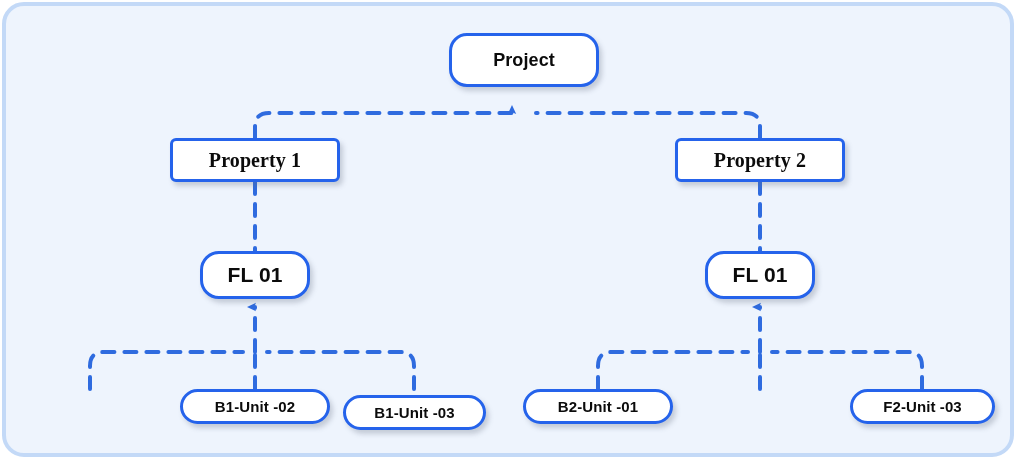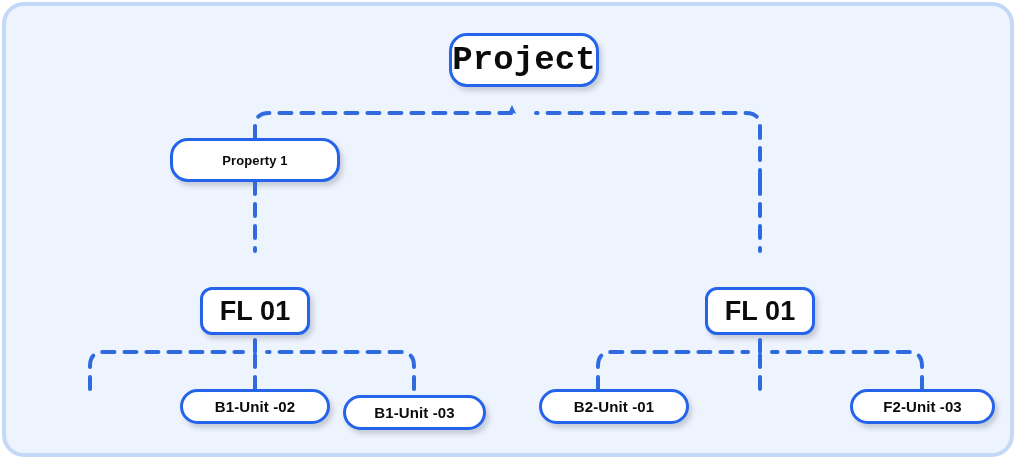--- a/index.html
+++ b/index.html
@@ -53,8 +53,7 @@
   }
   .node.root {
     border-radius: 18px;
-    font-size: 34px;
-    font-family: Liberation Mono, monospace;
+    font-size: 18px;
   }
   .node.level1 {
     border-radius: 18px;

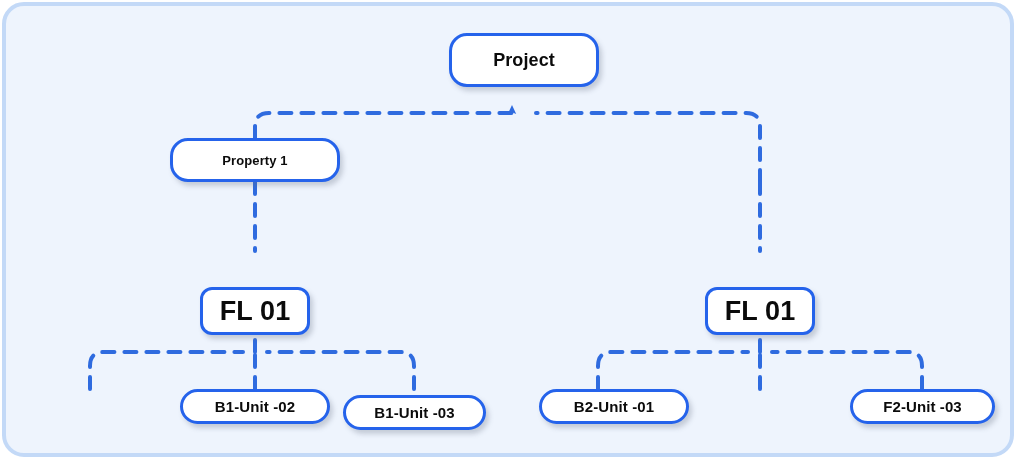--- a/index.html
+++ b/index.html
@@ -56,8 +56,9 @@
     font-size: 18px;
   }
   .node.level1 {
-    border-radius: 18px;
-    font-size: 13px;
+    border-radius: 6px;
+    font-size: 20px;
+    font-family: Liberation Serif, serif;
   }
   .node.level2 {
     border-radius: 12px;

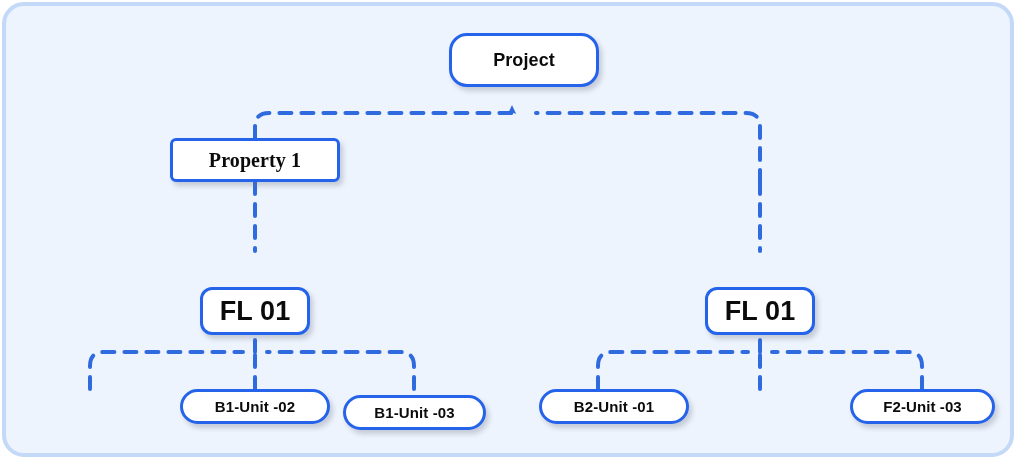--- a/index.html
+++ b/index.html
@@ -114,6 +114,9 @@
     <span>Property 1</span>
   </div>
 
+  <div class="node level1" style="left:675px; top:138px; width:170px; height:44px;">
+    <span>Property 2</span>
+  </div>
 
   <div class="node level2" style="left:200px; top:251px; width:110px; height:48px;">
     <span>FL 01</span>

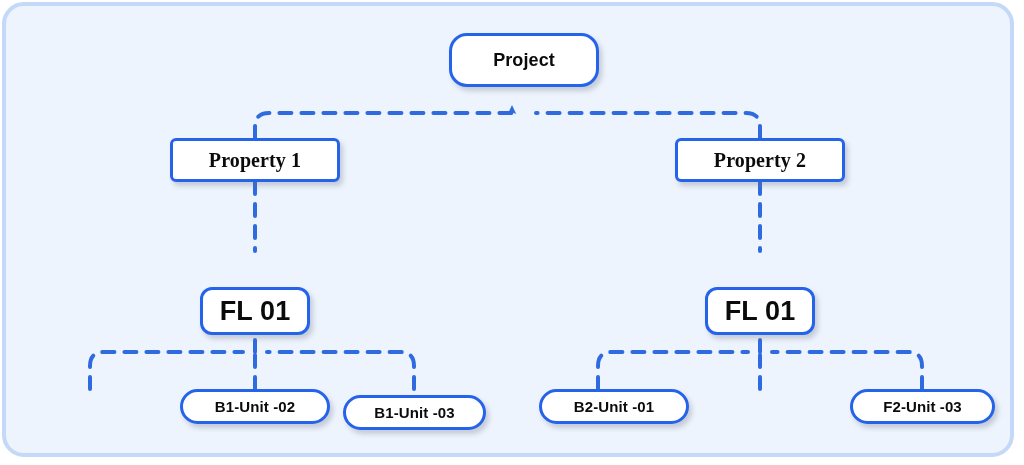--- a/index.html
+++ b/index.html
@@ -61,9 +61,8 @@
     font-family: Liberation Serif, serif;
   }
   .node.level2 {
-    border-radius: 12px;
-    font-size: 27px;
-    margin-top: 36px;
+    border-radius: 19px;
+    font-size: 21px;
   }
   .node.leaf {
     border-radius: 18px;

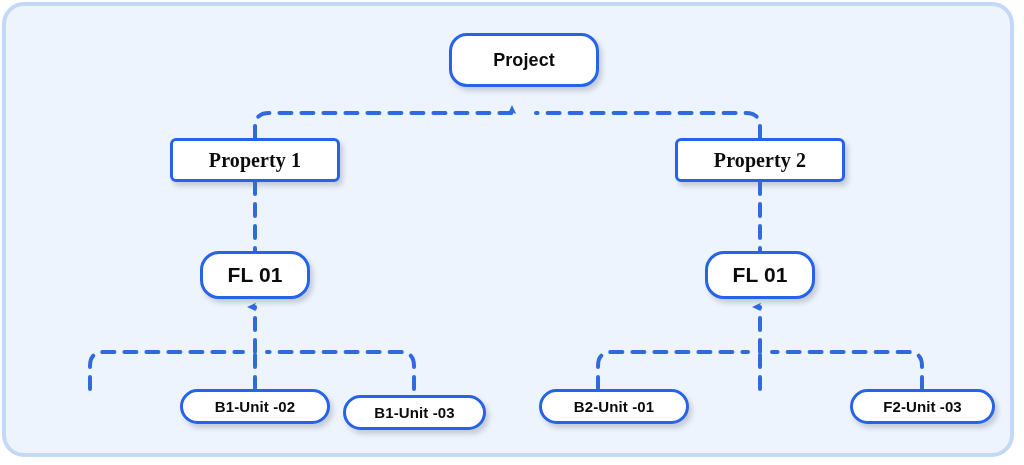--- a/index.html
+++ b/index.html
@@ -134,7 +134,7 @@
     <span>B1-Unit -03</span>
   </div>
 
-  <div class="node leaf" style="left:539px; top:389px; width:150px; height:35px;">
+  <div class="node leaf" style="left:523px; top:389px; width:150px; height:35px;">
     <span>B2-Unit -01</span>
   </div>
 

